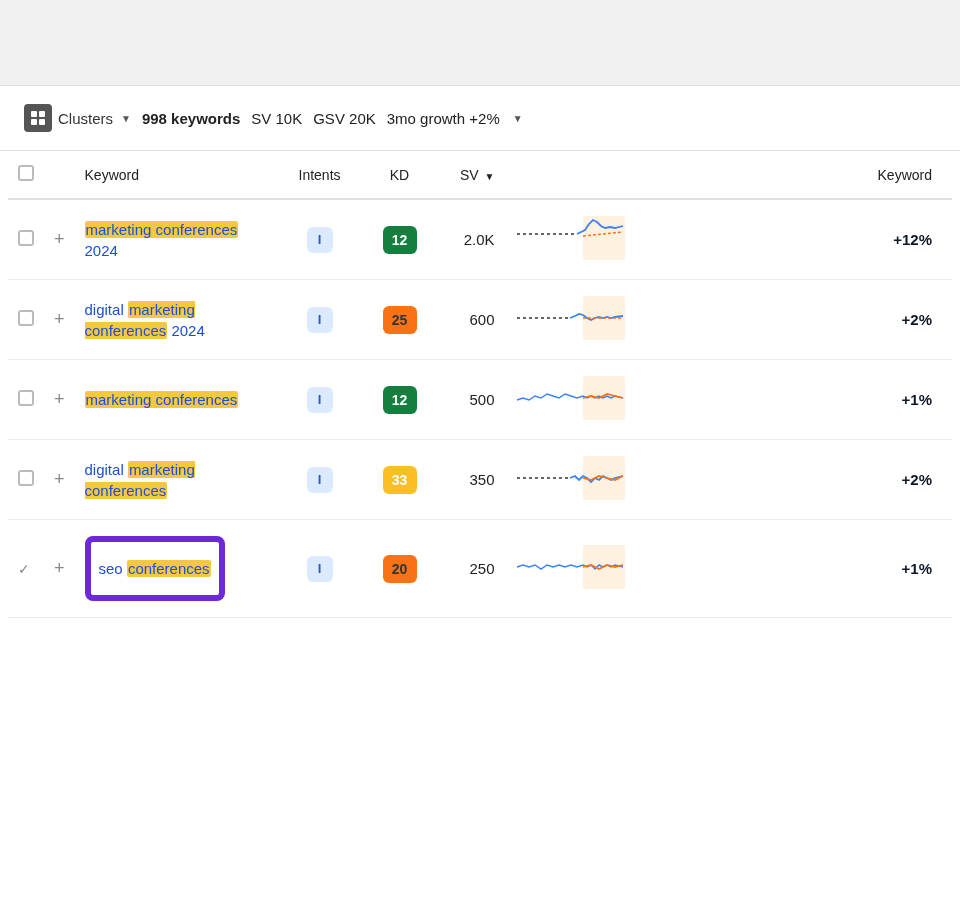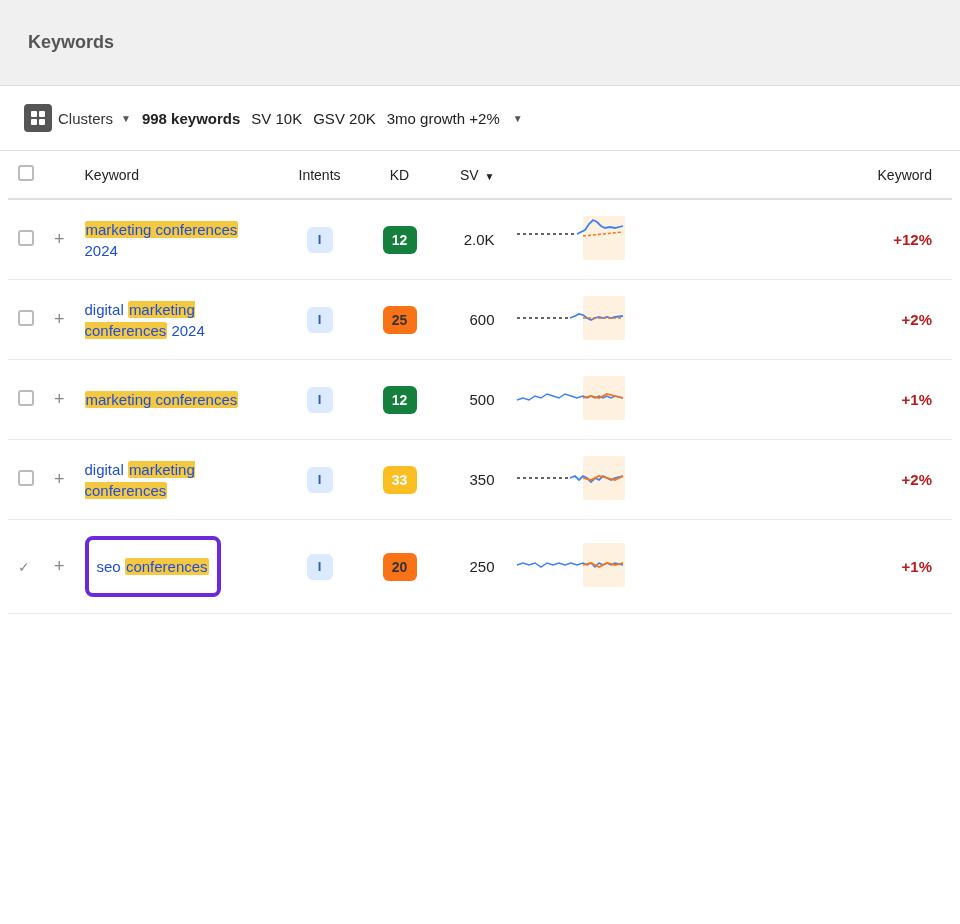--- a/index.html
+++ b/index.html
@@ -227,9 +227,6 @@
 <body>
 
 <nav class="top-nav">
-  <div class="tab">
-    <span>Keywords</span>
-  </div>
 </nav>
 
 <div class="toolbar">

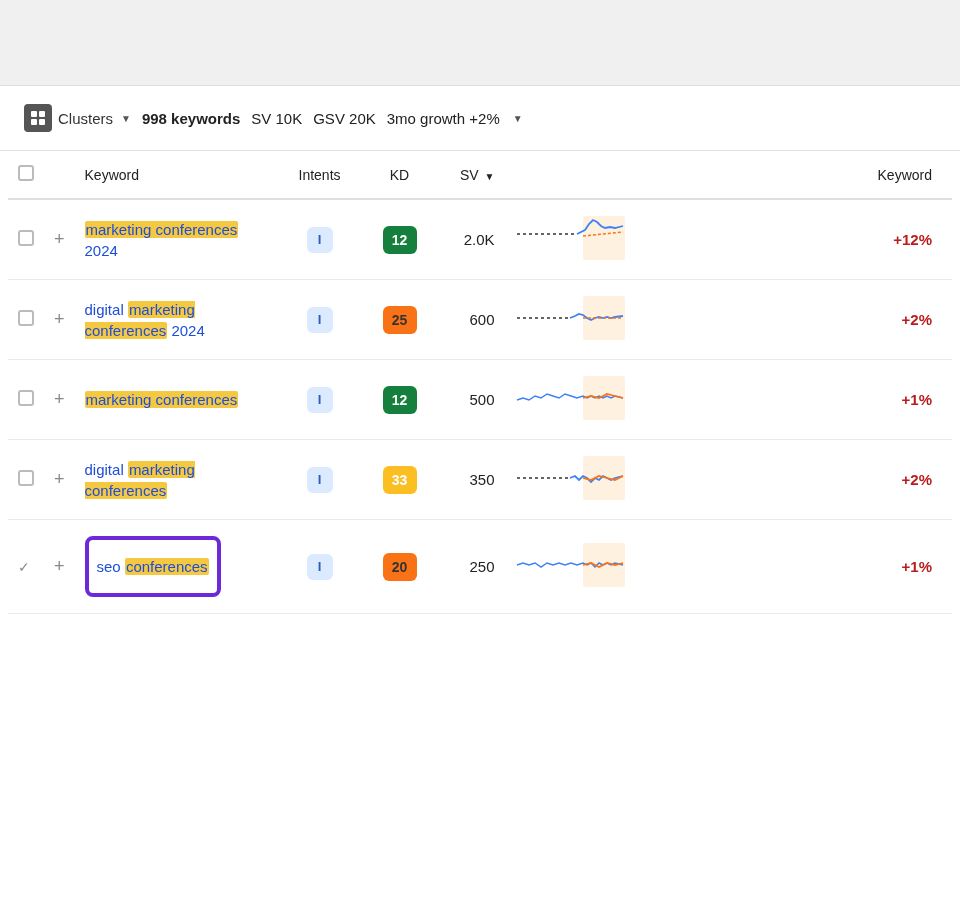--- a/index.html
+++ b/index.html
@@ -171,7 +171,7 @@
     .growth-val {
       font-weight: 700;
       font-size: 15px;
-      color: #b91c1c;
+      color: #0f172a;
       text-align: right;
     }
 

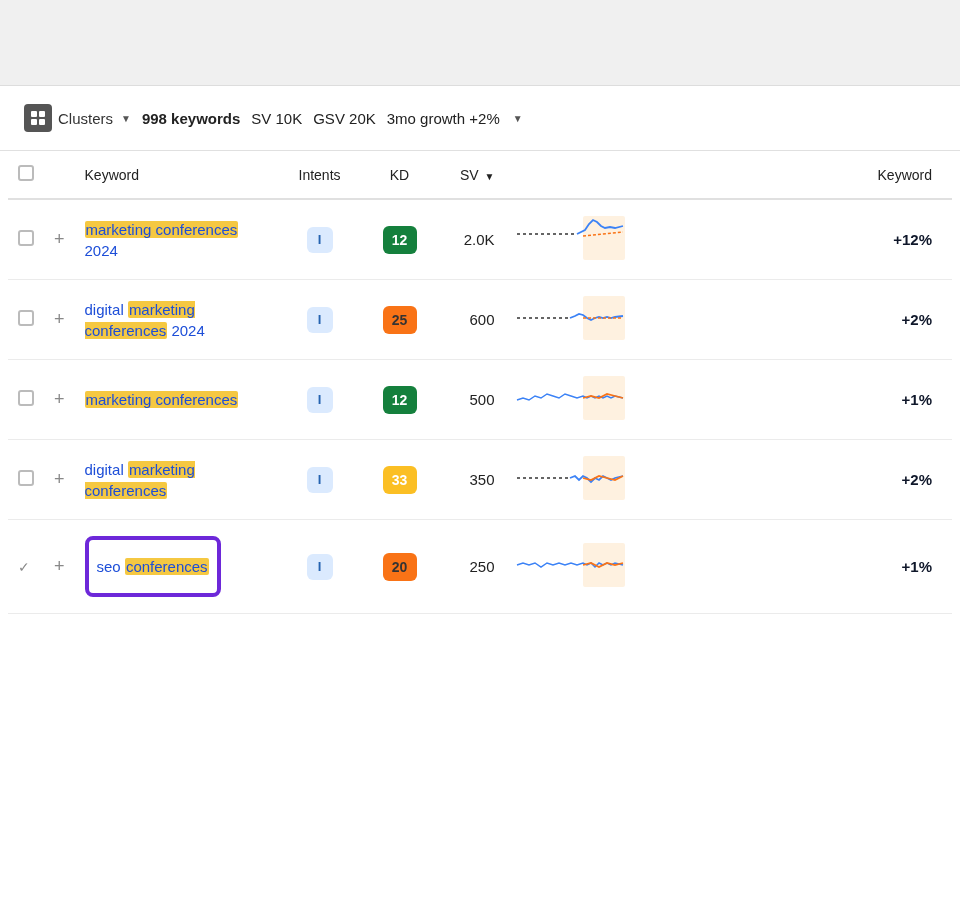--- a/index.html
+++ b/index.html
@@ -201,7 +201,7 @@
     
     .seo-row td:first-child { }
     .seo-keyword-box {
-      border: 4px solid #6d28d9;
+      border: 6px solid #6d28d9;
       border-radius: 8px;
       padding: 16px 8px;
       display: inline-block;

